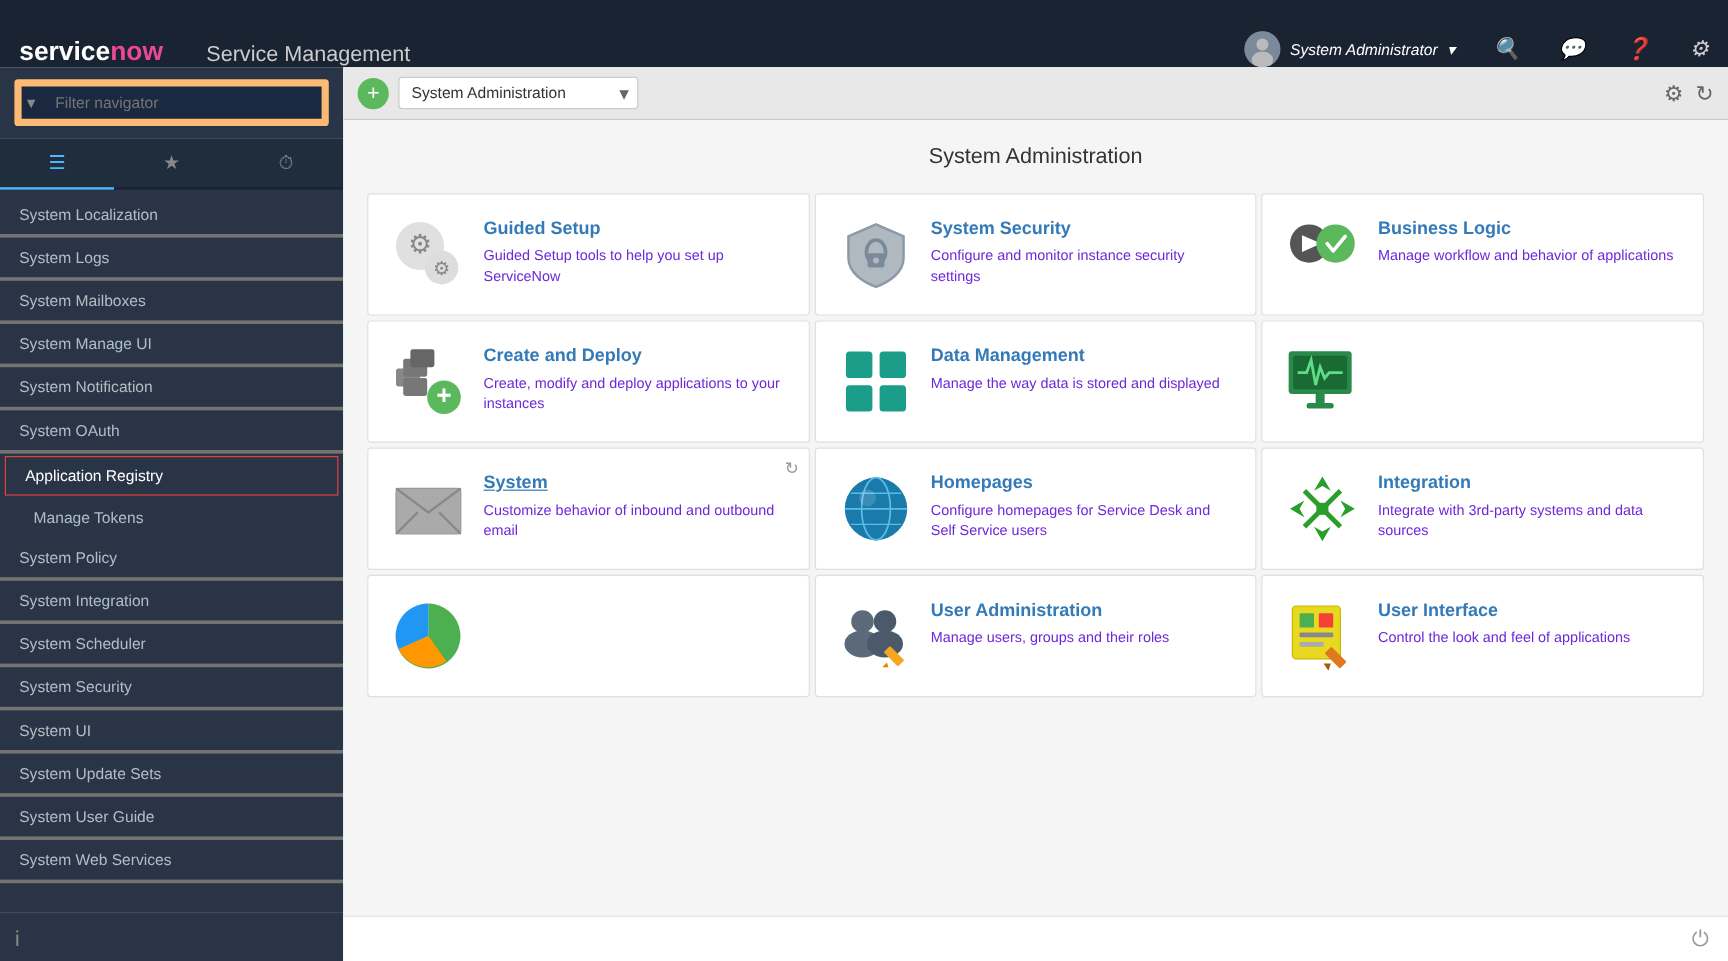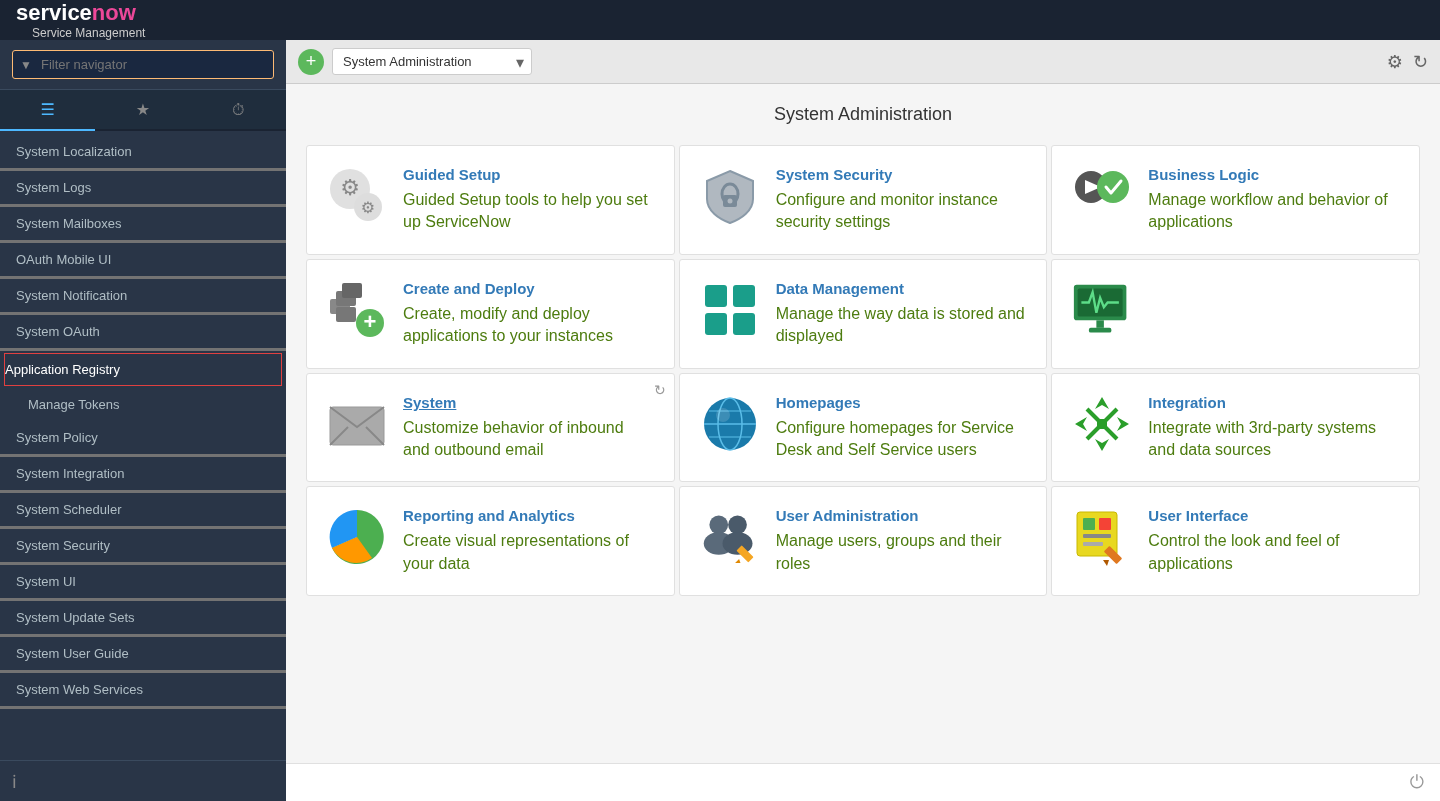--- a/index.html
+++ b/index.html
@@ -8,12 +8,11 @@
     
     .navbar {
       background: #1a2332;
-      height: 40px;
-      display: flex;
-      align-items: flex-start;
+      height: 56px;
+      display: flex;
+      align-items: flex-end;
       padding: 0 16px;
       flex-shrink: 0;
-      flex-direction: column;
     }
     .navbar-logo {
       display: flex;

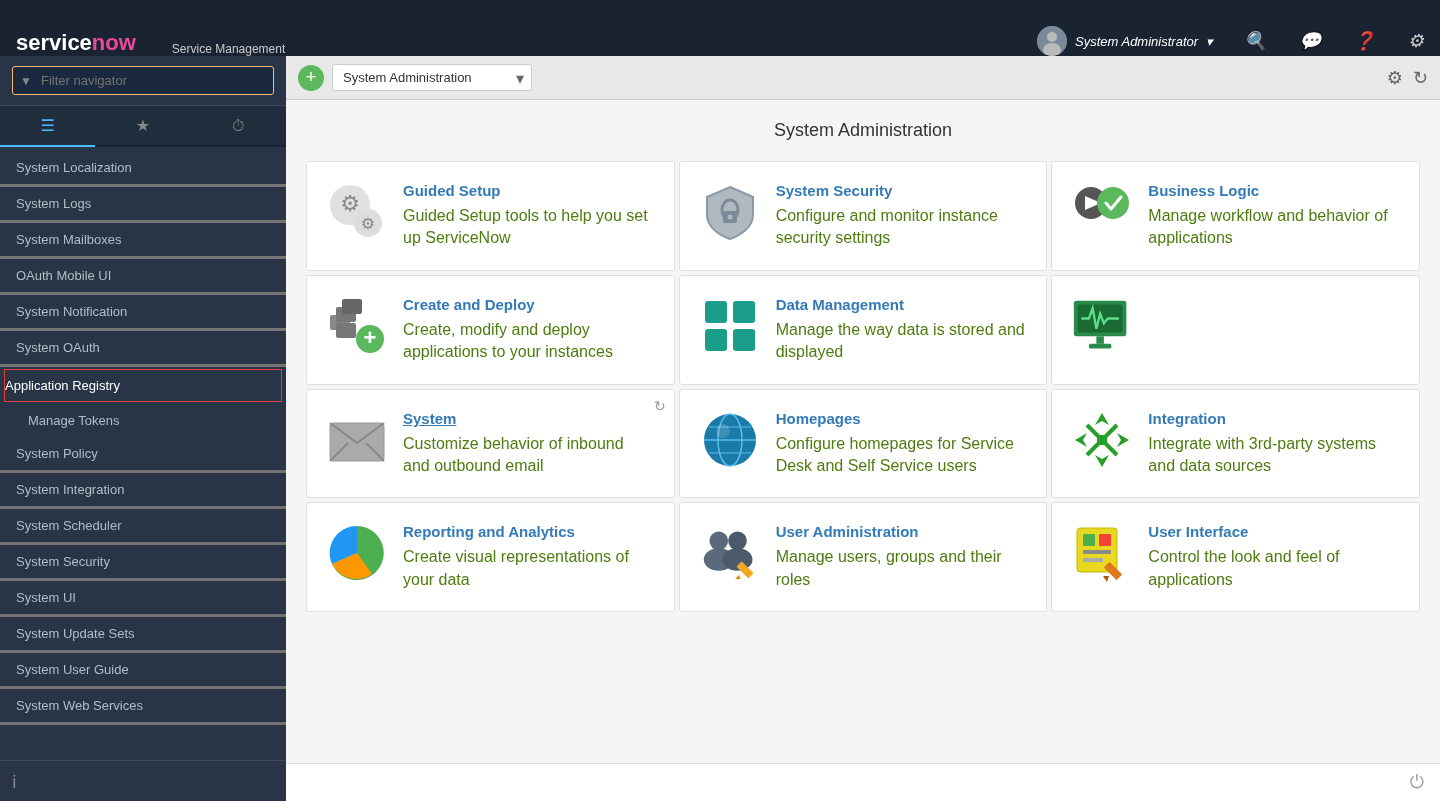--- a/index.html
+++ b/index.html
@@ -21,7 +21,7 @@
     }
     .logo-service { color: white; font-size: 22px; font-weight: bold; }
     .logo-now { color: #ec4899; font-size: 22px; font-weight: bold; }
-    .navbar-title { color: #ccc; font-size: 12px; margin-left: 16px; }
+    .navbar-title { color: #ccc; font-size: 18px; margin-left: 16px; }
     .navbar-right {
       margin-left: auto;
       display: flex;

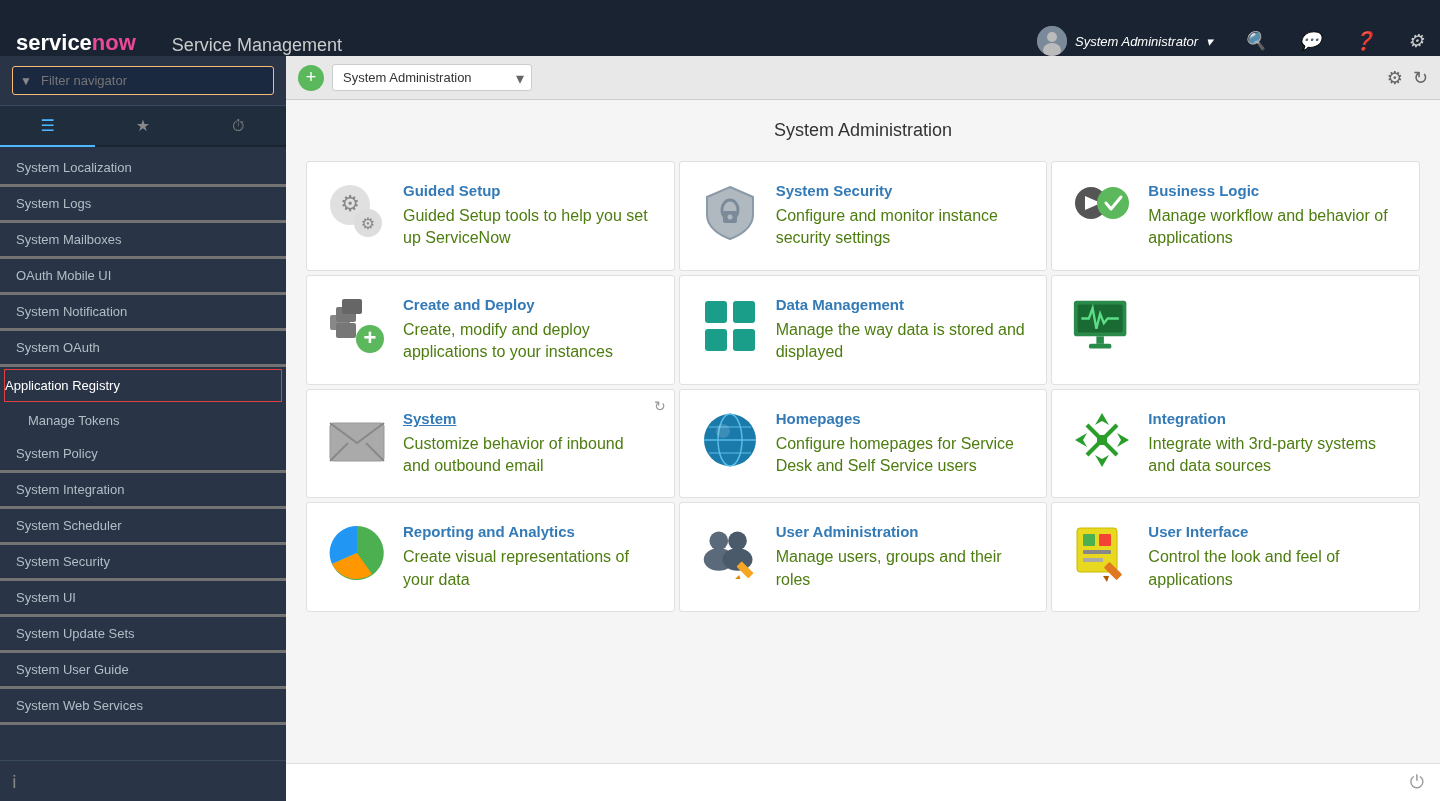--- a/index.html
+++ b/index.html
@@ -75,7 +75,7 @@
     .sidebar-search input {
       width: 100%;
       background: #1a2840;
-      border: 1px solid #fdba74;
+      border: 6px solid #fdba74;
       border-radius: 3px;
       color: #ccc;
       padding: 6px 10px 6px 28px;

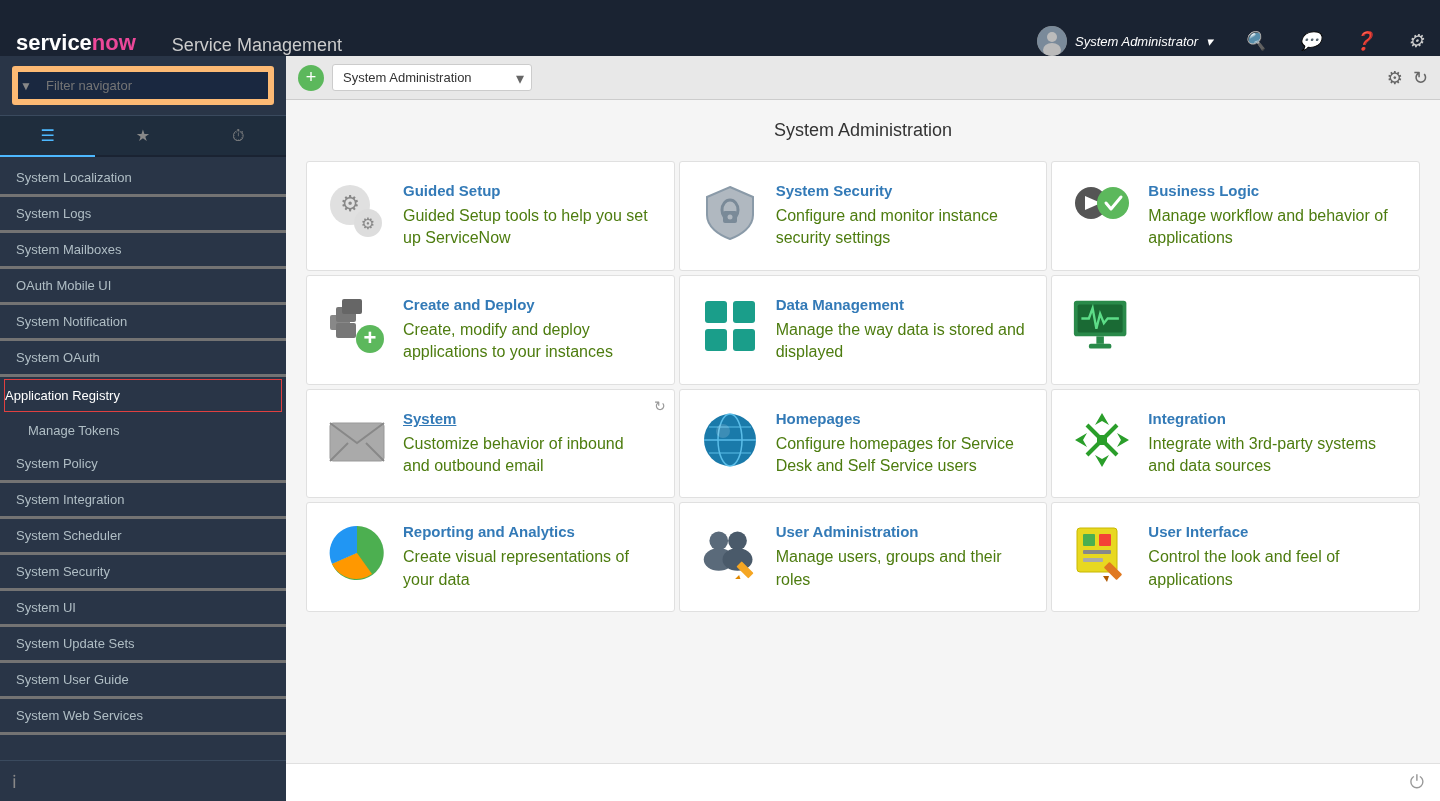--- a/index.html
+++ b/index.html
@@ -260,8 +260,8 @@
     }
     .card-title.link { text-decoration: underline; }
     .card-desc {
-      font-size: 16px;
-      color: #4d7c0f;
+      font-size: 12px;
+      color: #6d28d9;
       line-height: 1.4;
     }
     .card-refresh {

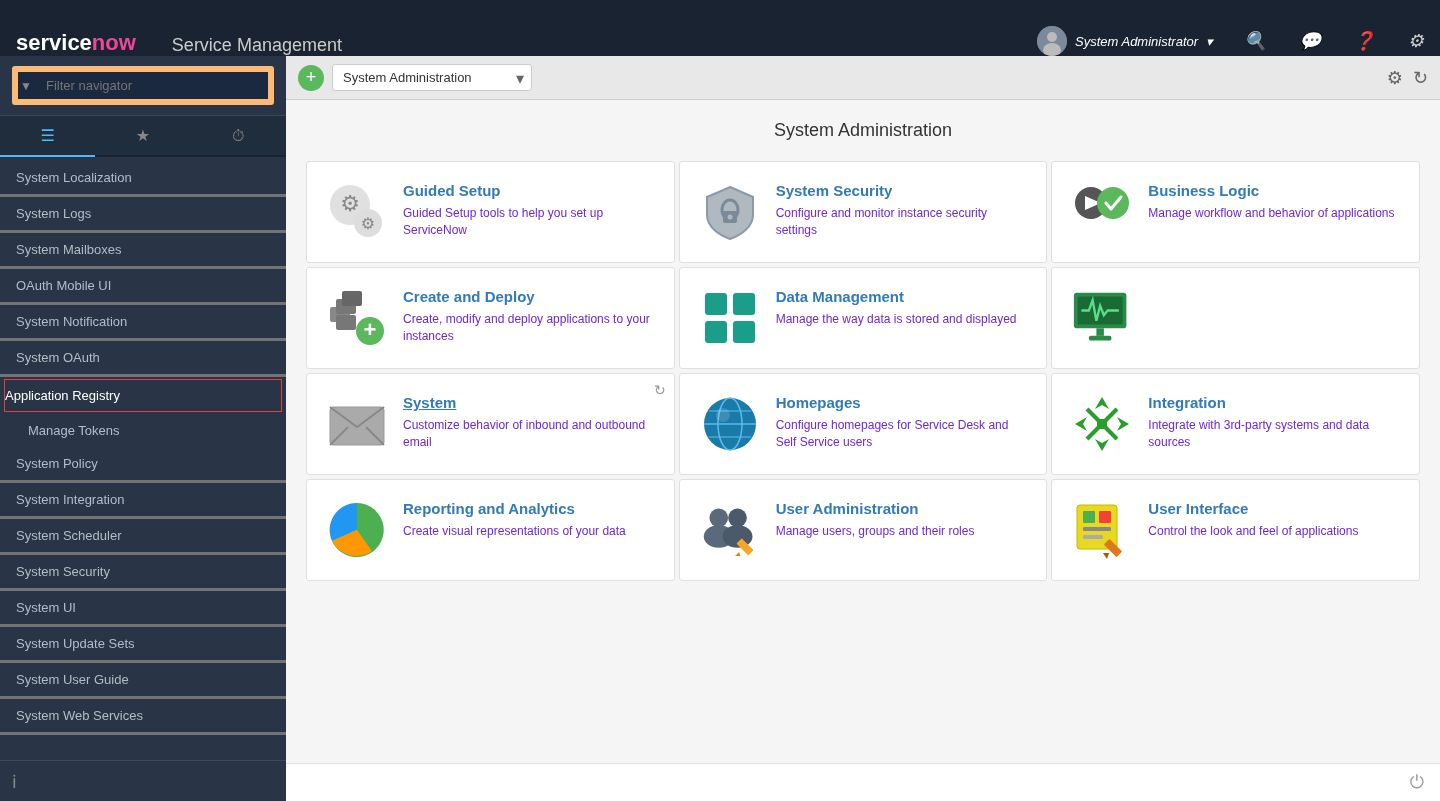--- a/index.html
+++ b/index.html
@@ -326,7 +326,7 @@
       <div class="sidebar-item">System Localization</div>
       <div class="sidebar-item">System Logs</div>
       <div class="sidebar-item">System Mailboxes</div>
-      <div class="sidebar-item">OAuth Mobile UI</div>
+      <div class="sidebar-item">System Manage UI</div>
       <div class="sidebar-item">System Notification</div>
       <div class="sidebar-item">System OAuth</div>
       <div class="sidebar-item active">Application Registry</div>

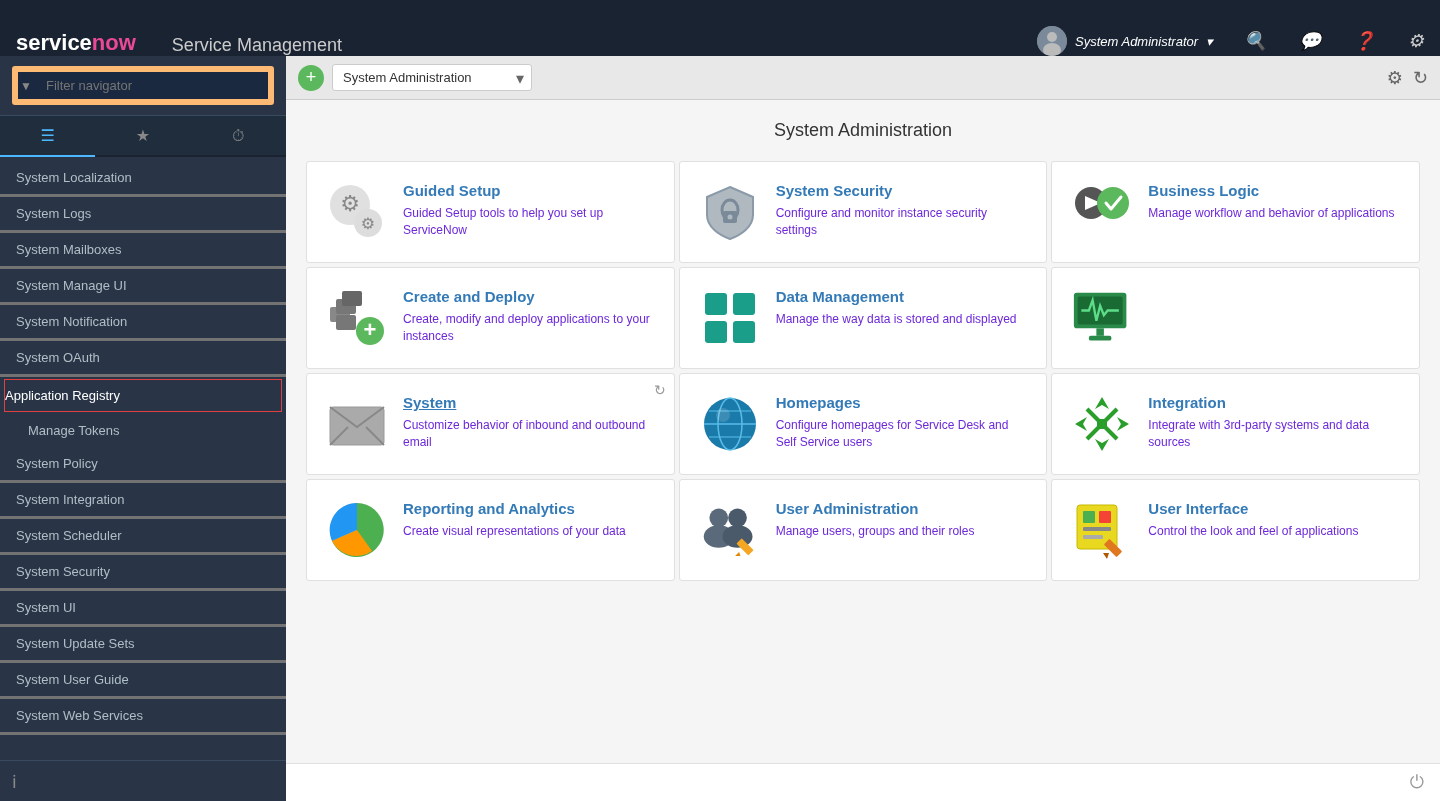--- a/index.html
+++ b/index.html
@@ -132,7 +132,7 @@
       color: white;
       border: 1px solid #e04040;
       margin: 2px 4px;
-      padding: 8px 0;
+      padding: 8px 16px;
     }
     .sidebar-subitem {
       color: #b0bec5;

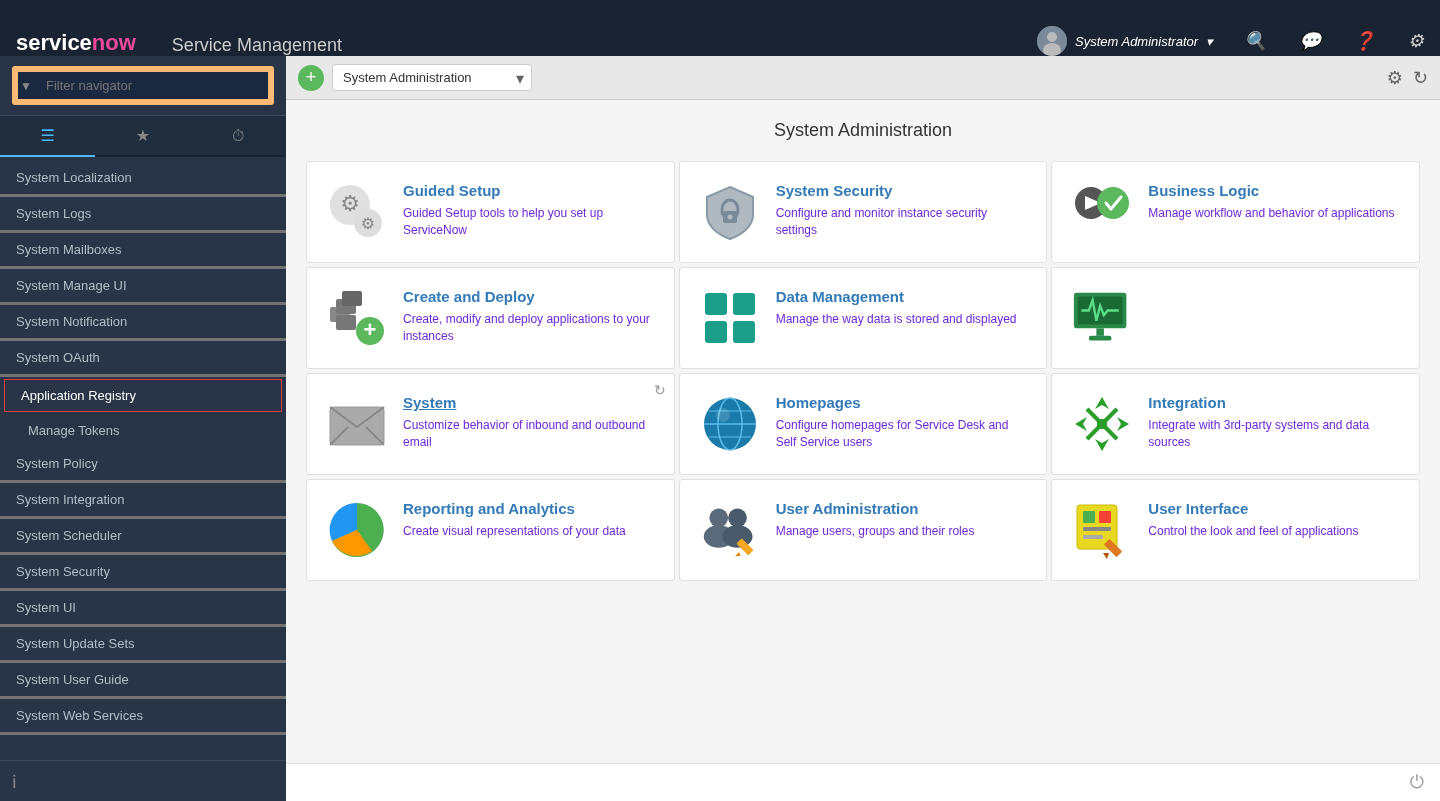--- a/index.html
+++ b/index.html
@@ -527,10 +527,6 @@
               <path d="M29,29 L4,40 A27,27 0 0,0 44,50 Z" fill="#ff9800"></path>
             </svg>
           </div>
-          <div class="card-text">
-            <div class="card-title">Reporting and Analytics</div>
-            <div class="card-desc">Create visual representations of your data</div>
-          </div>
         </div>
 
         <div class="card">

